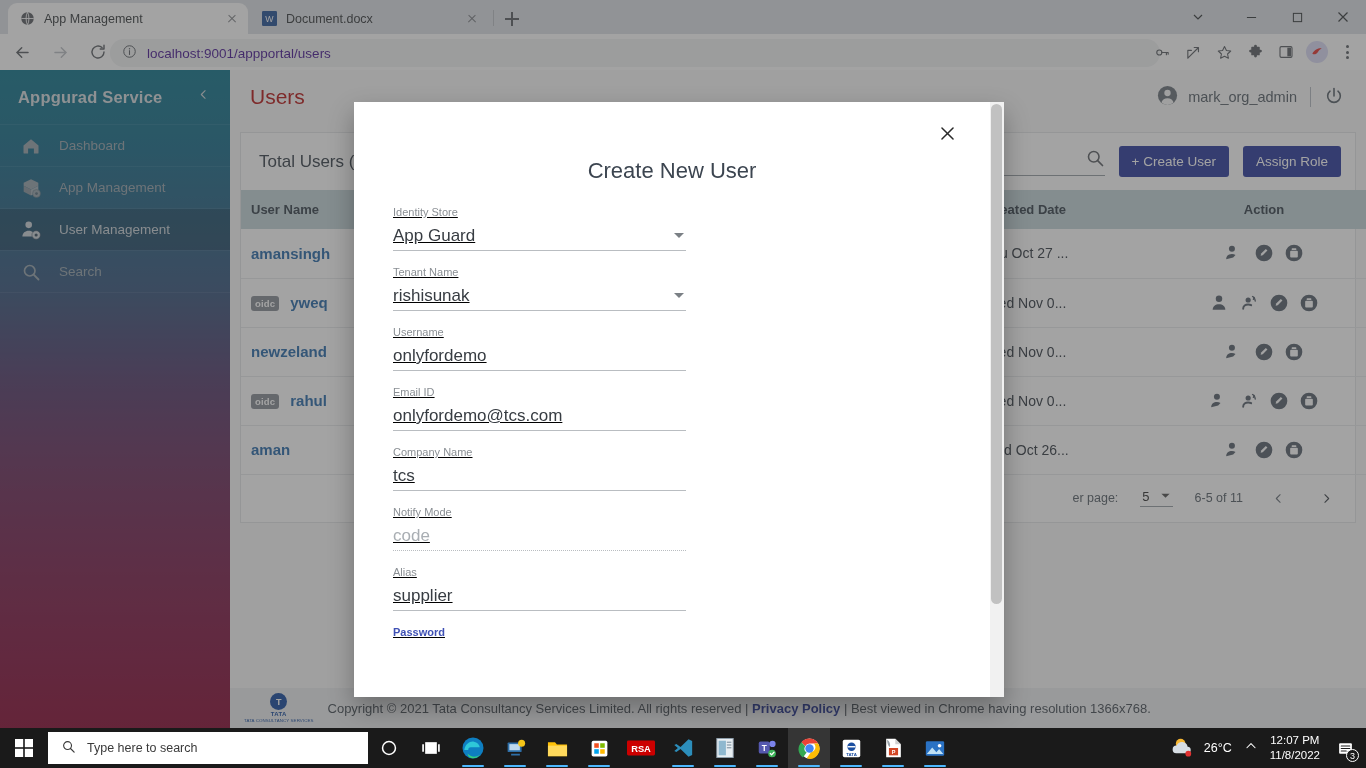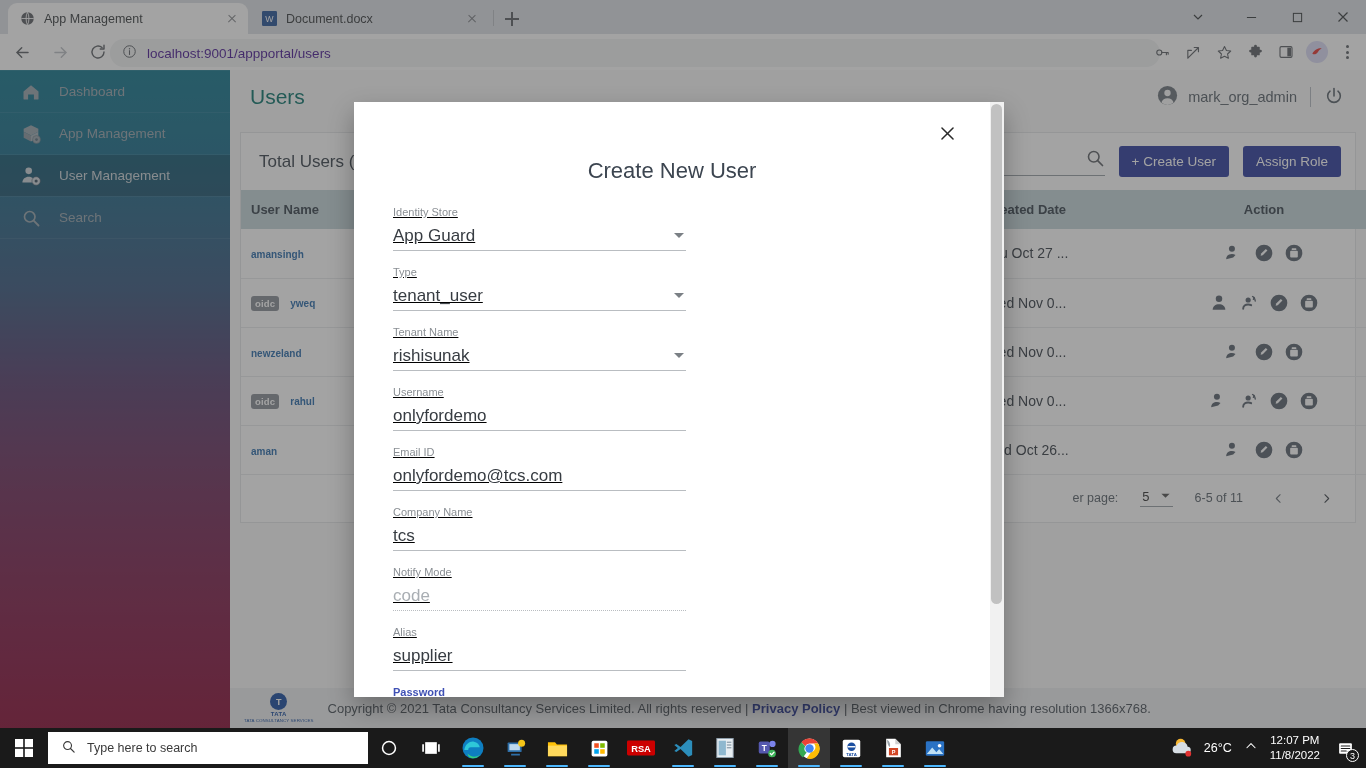--- a/index.html
+++ b/index.html
@@ -281,6 +281,14 @@
   <div class="viewport">
 
     <div class="sidebar">
+      <div class="brand">
+        <span class="brand-name">Appgurad Service</span>
+        <span class="brand-collapse">
+          <svg width="13" height="15" viewBox="0 0 24 24">
+              <path d="M15 5l-7 7 7 7" stroke="#cfd6da" stroke-width="2" fill="none" stroke-linecap="round" stroke-linejoin="round"></path>
+            </svg>
+        </span>
+      </div>
       <div class="nav-sep"></div>
 
       <div class="nav-item">

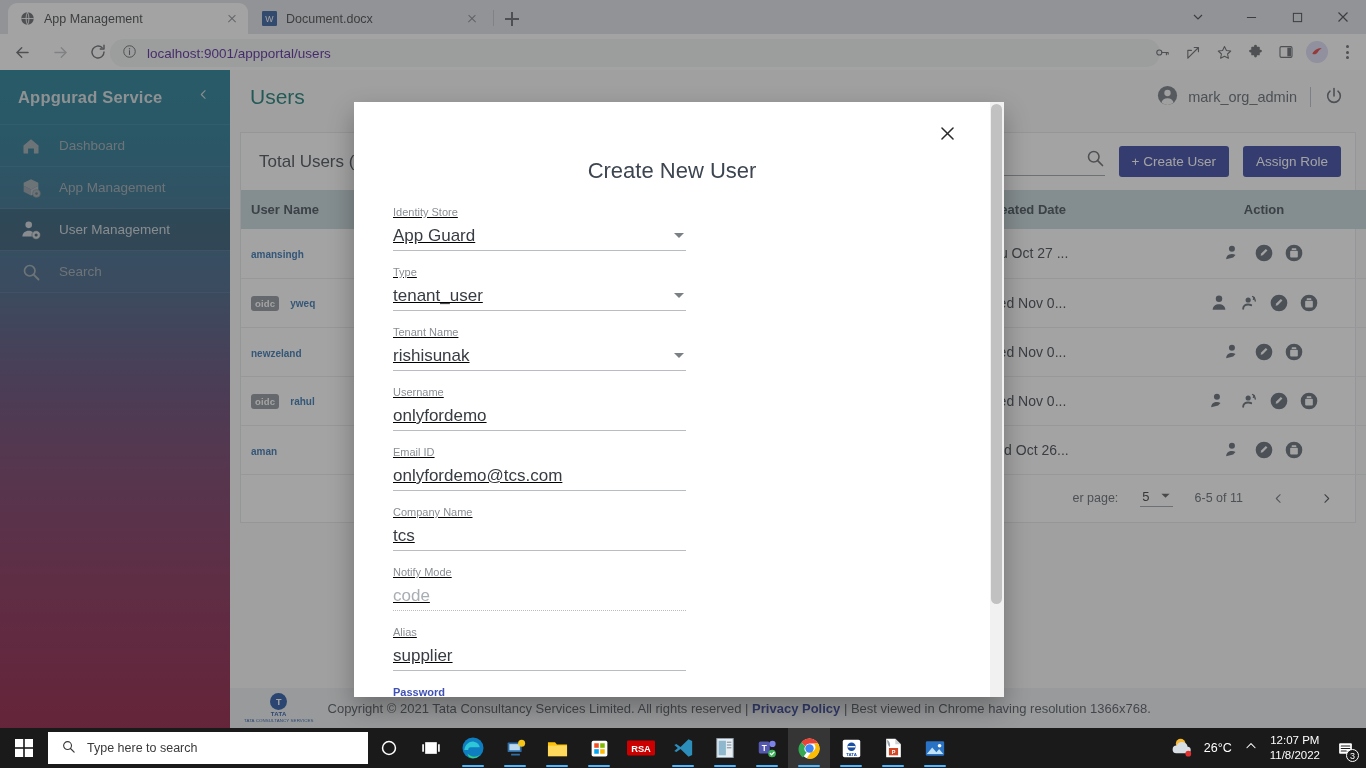--- a/index.html
+++ b/index.html
@@ -74,7 +74,7 @@
   
   .main { position:absolute; left:230px; top:0; width:1136px; height:658px; background:#fafafa; }
   .topbar { height:54px; display:flex; align-items:center; padding:0 22px 0 20px; background:#fafafa; }
-  .page-title { font-size:21px; color:#0f766e; flex:1; }
+  .page-title { font-size:21px; color:#b91c1c; flex:1; }
   .user-chip { display:flex; align-items:center; gap:9px; color:#5b646c; font-size:14.5px; }
   .divider-v { width:1px; height:20px; background:#b6bcc2; margin:0 4px; }
 

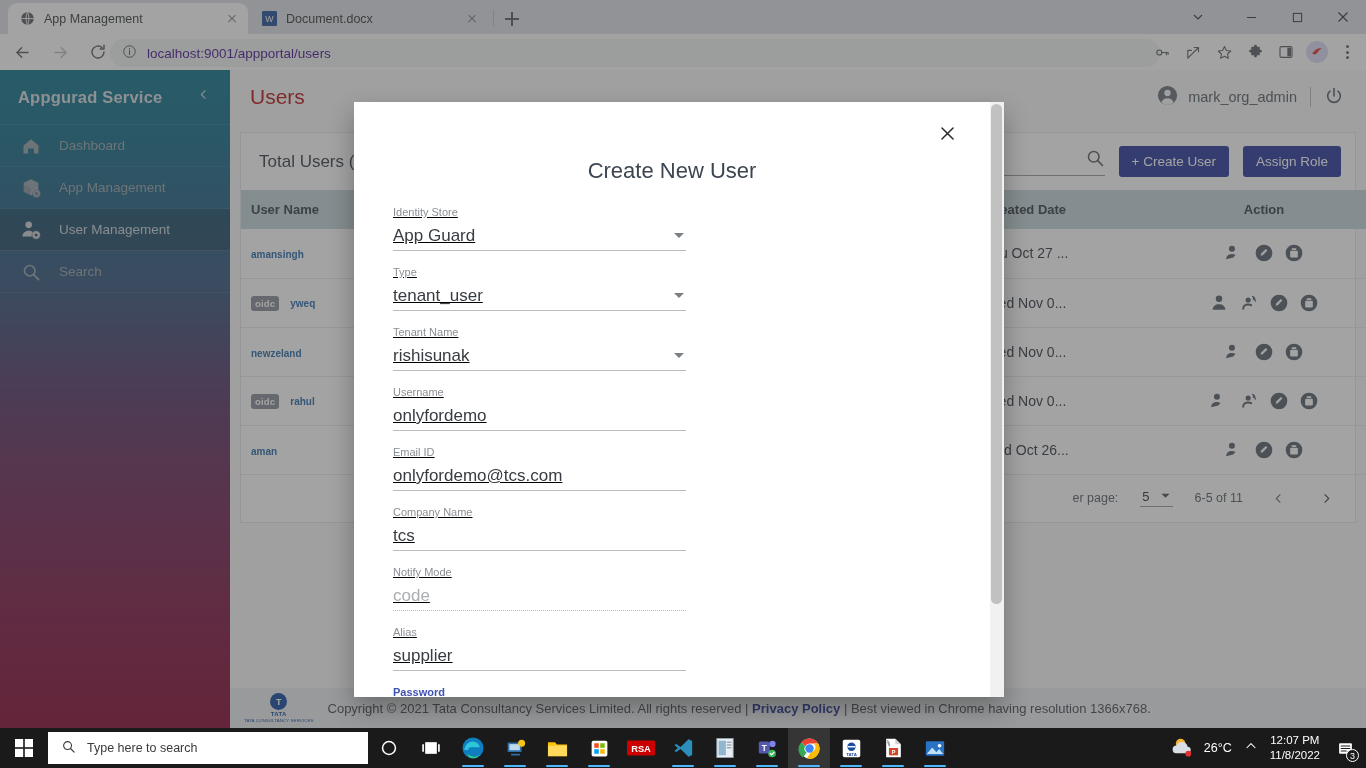--- a/index.html
+++ b/index.html
@@ -91,7 +91,7 @@
   }
   thead th.c { text-align:center; }
   tbody td { height:49px; border-bottom:1px solid #e9ebec; padding:0 10px; font-size:14px; color:#394049; }
-  .uname { color:#2f6fad; font-weight:bold; font-size:10px; }
+  .uname { color:#2f6fad; font-weight:bold; font-size:15px; }
   .badge-oidc {
     display:inline-block; background:#8b9097; color:#fff; font-size:9.5px; font-weight:bold;
     padding:2px 4px; border-radius:3px; margin-right:7px; vertical-align:middle; letter-spacing:.2px;

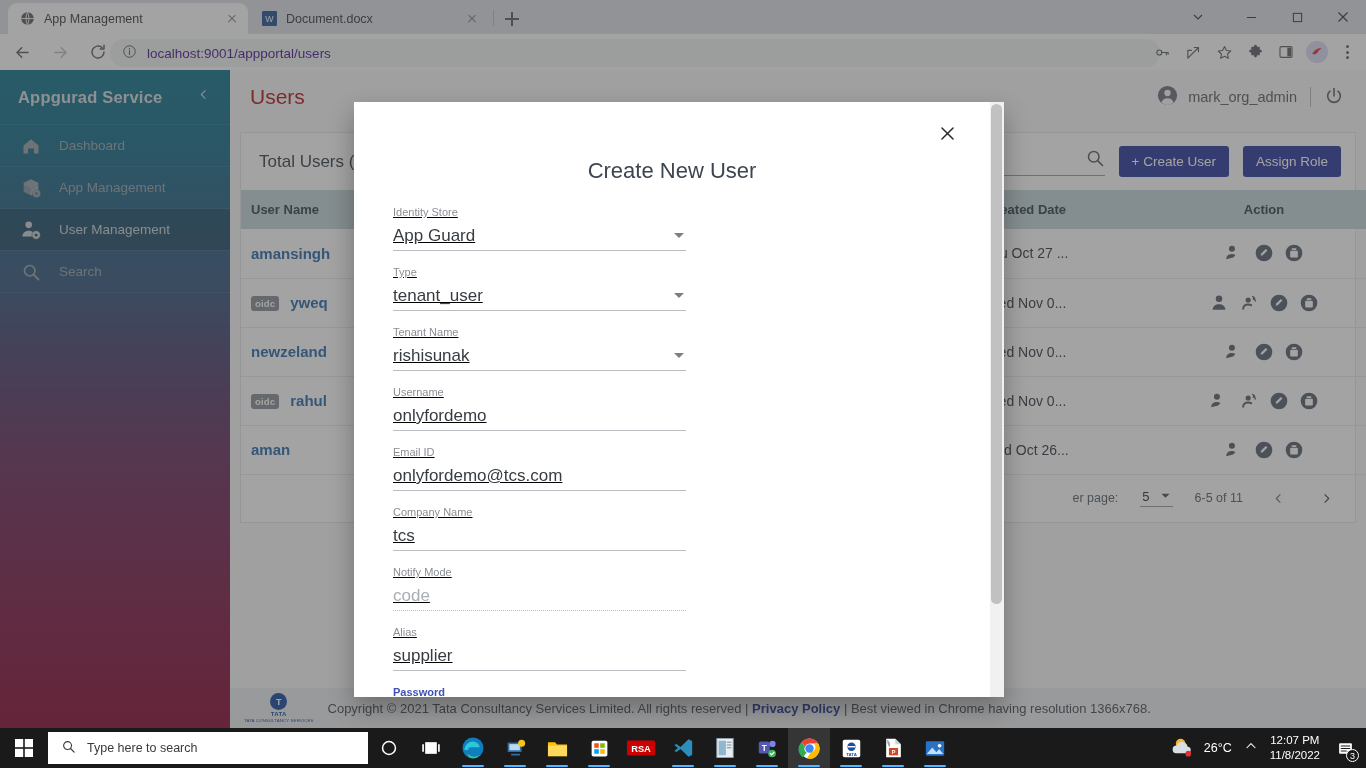--- a/index.html
+++ b/index.html
@@ -622,12 +622,6 @@
           <span class="caret"></span>
         </div>
 
-        <div class="field">
-          <div class="f-label">Type</div>
-          <div class="f-value">tenant_user</div>
-          <div class="f-line"></div>
-          <span class="caret"></span>
-        </div>
 
         <div class="field">
           <div class="f-label">Tenant Name</div>

